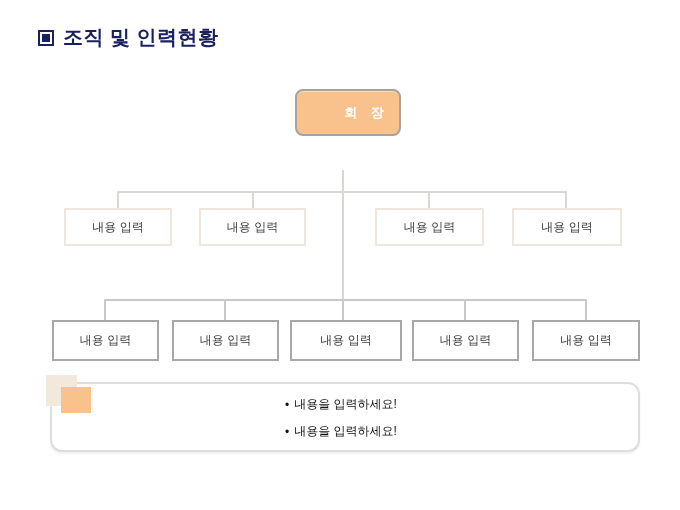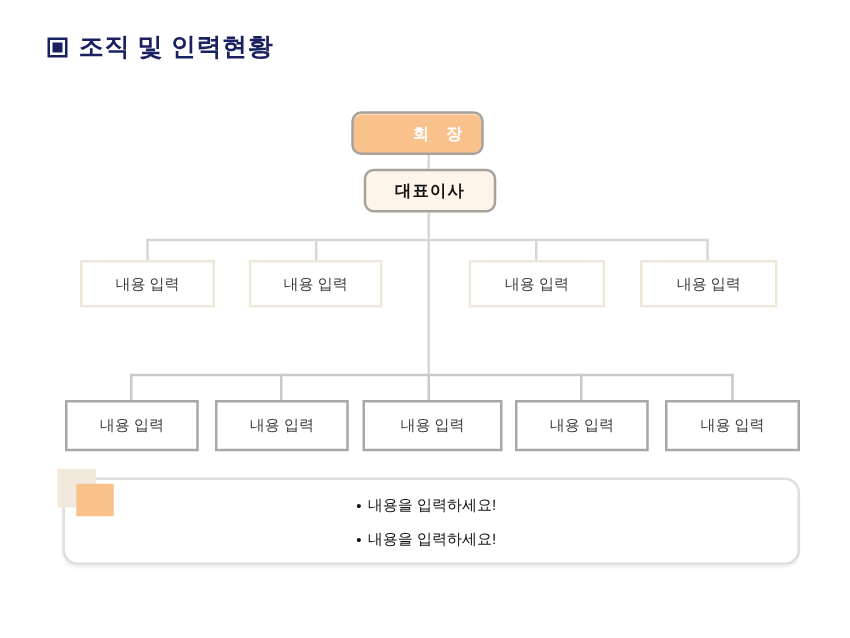--- a/index.html
+++ b/index.html
@@ -59,7 +59,7 @@
     white-space:nowrap;
   }
   .obox.root{
-    left:281px;top:89px;width:106px;height:35px;
+    left:295px;top:89px;width:106px;height:47px;
     background:var(--orange);
     border:2px solid var(--border-strong);
     border-radius:8px;

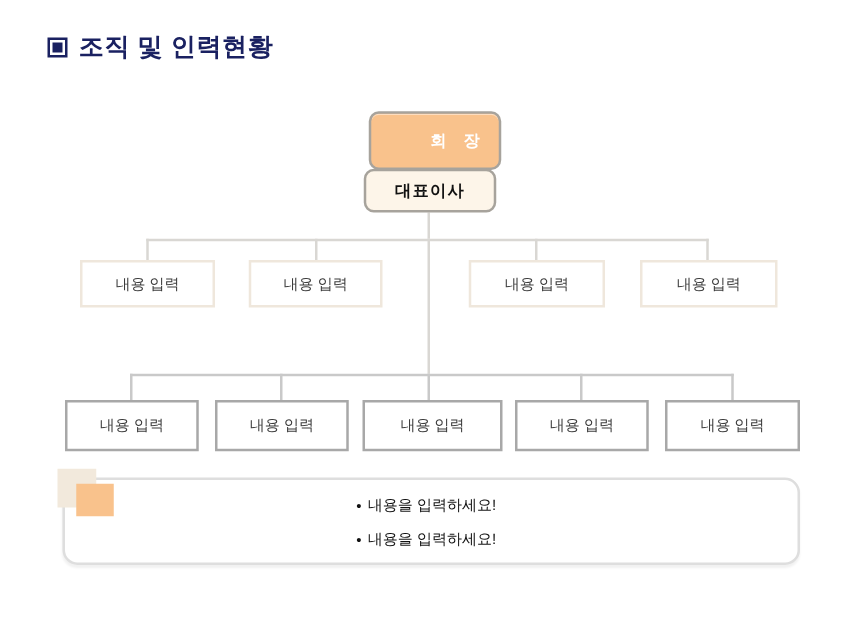--- a/index.html
+++ b/index.html
@@ -135,7 +135,6 @@
 
   <div class="obox root">회 장</div>
 
-  <div class="obox ceo">대표이사</div>
 
   <div class="obox lv2" style="left:64px;width:108px;">내용 입력</div>
   <div class="obox lv2" style="left:199px;width:107px;">내용 입력</div>

